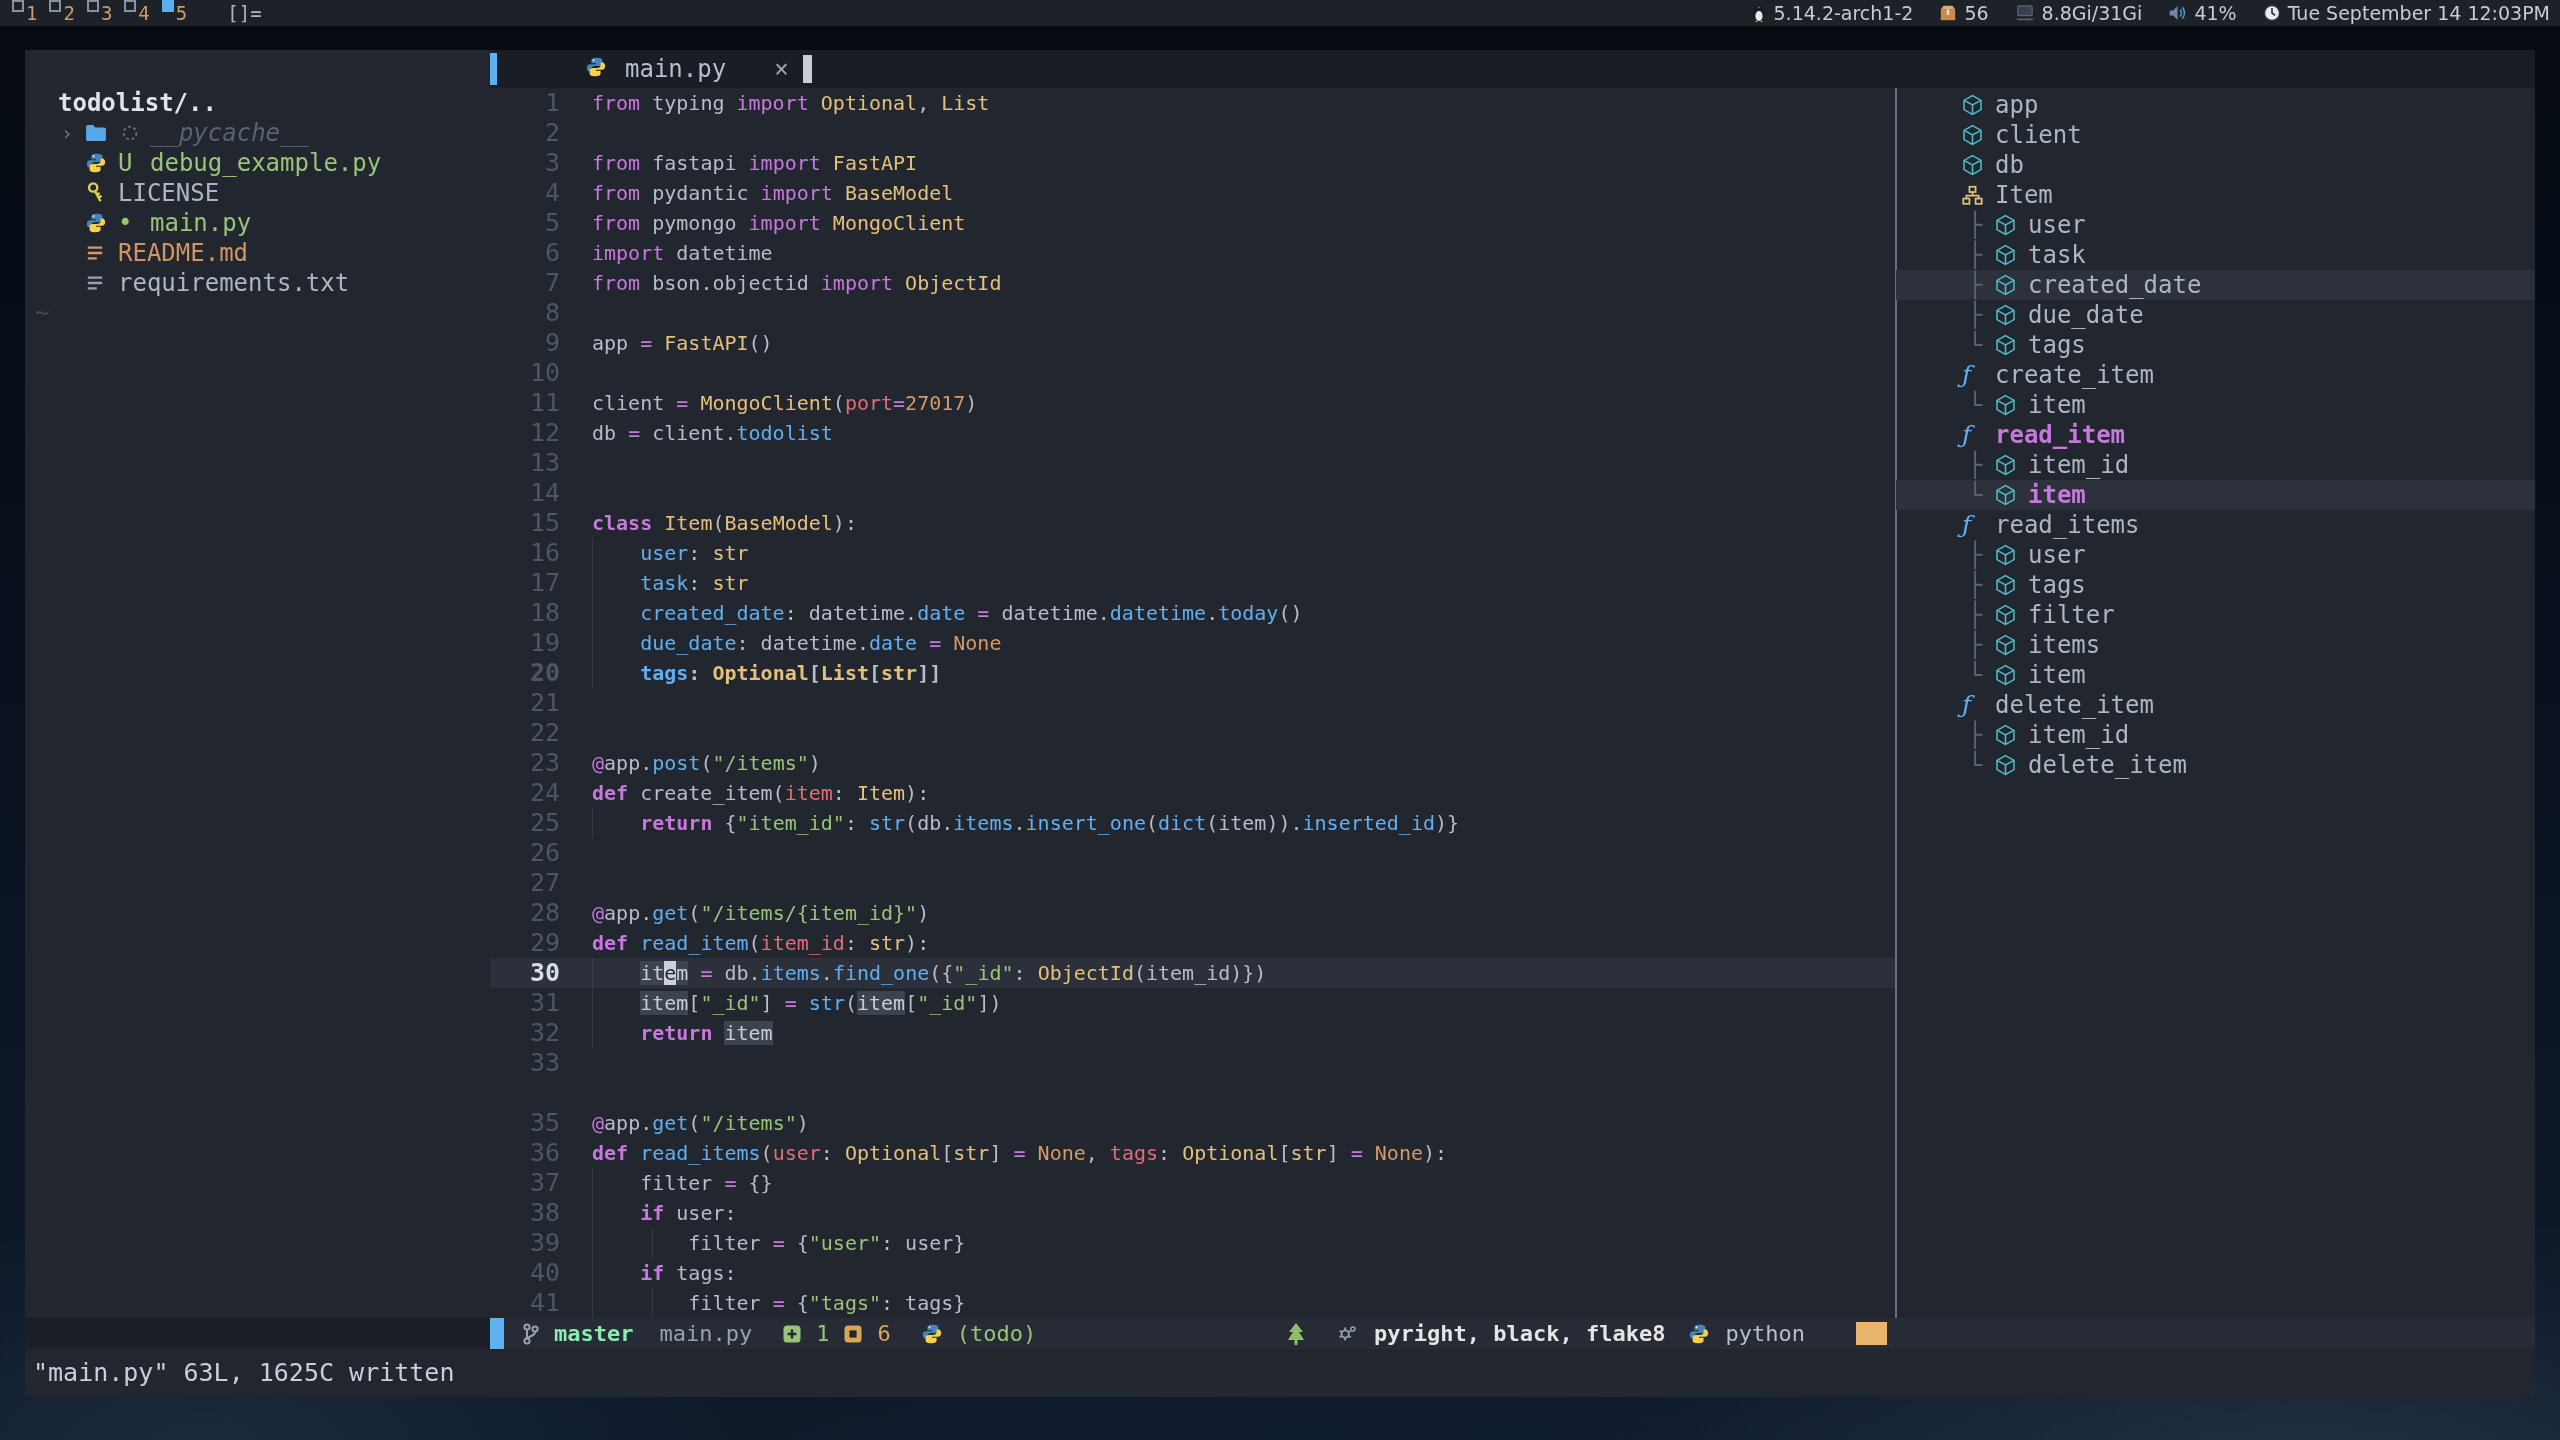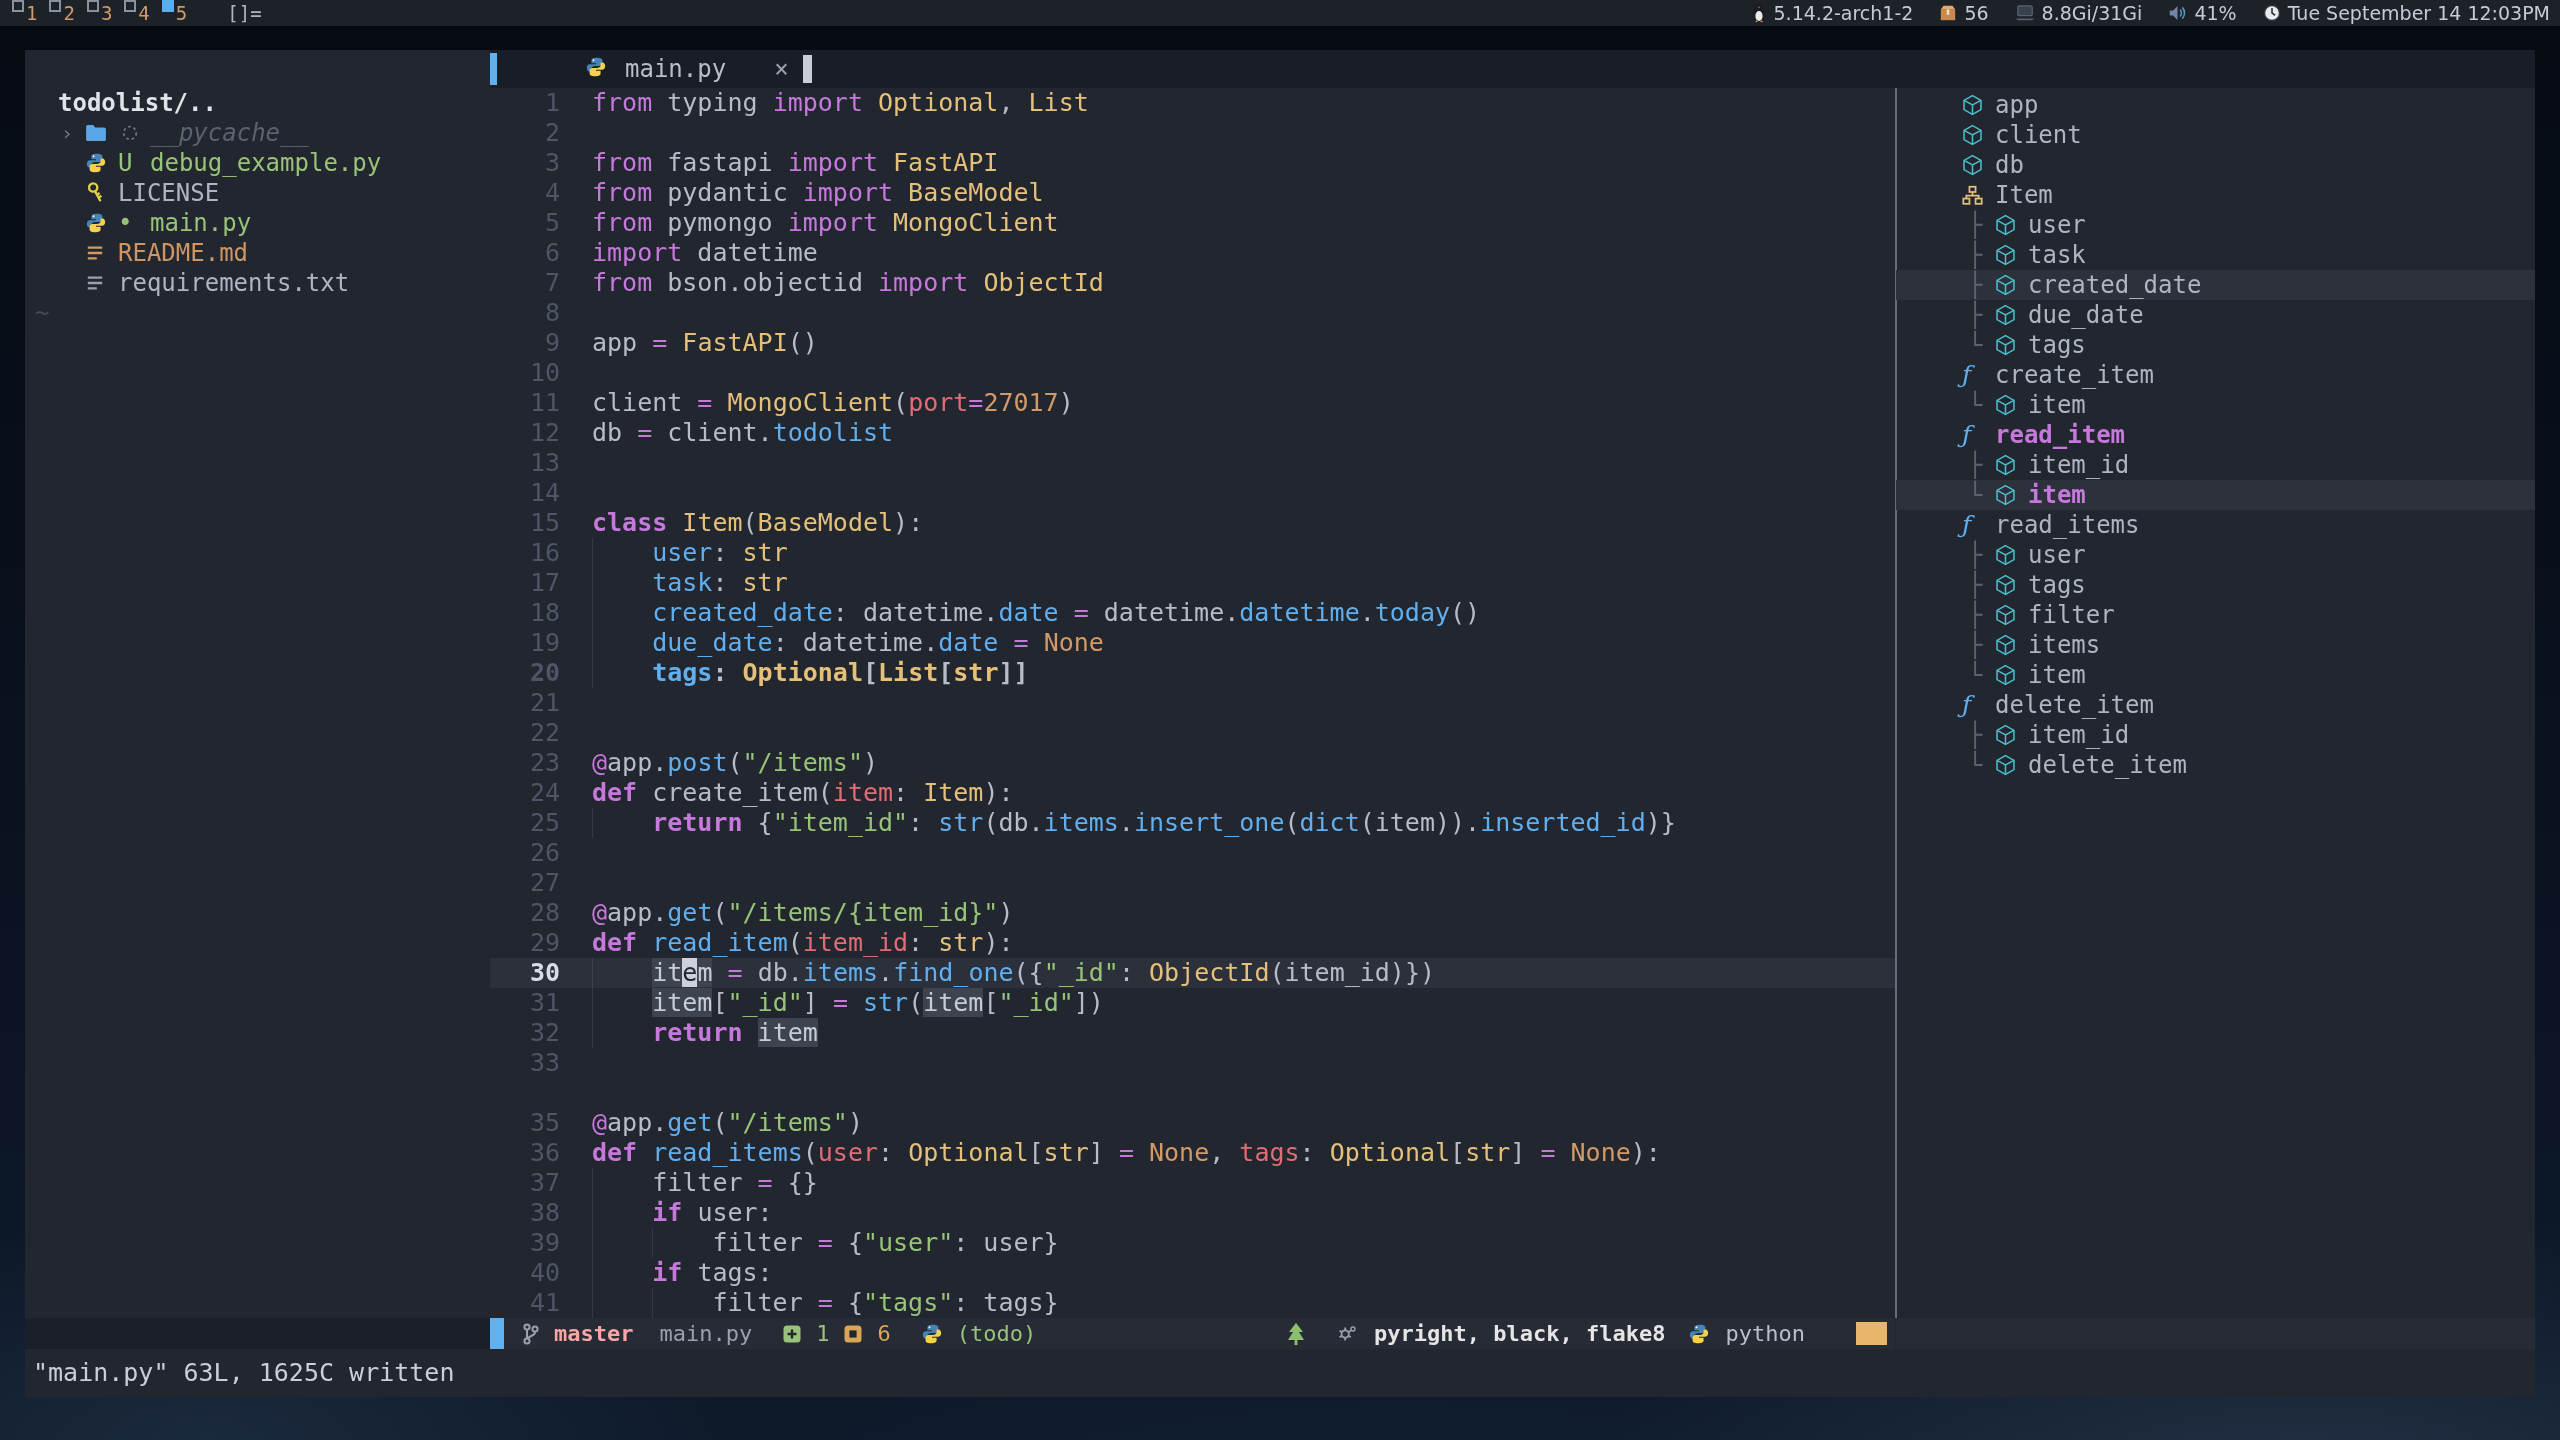--- a/index.html
+++ b/index.html
@@ -50,7 +50,7 @@
   .gut{position:absolute;left:0;top:0;width:70px;height:30px;line-height:30px;text-align:right;
     color:#4d5566;font-size:25px;}
   .crow.cursorline .gut{color:#d7dde8;font-weight:bold;}
-  .cc{position:absolute;left:102px;top:0;height:30px;line-height:30px;font-size:25px;white-space:pre;}
+  .cc{position:absolute;left:102px;top:0;height:30px;line-height:30px;font-size:20px;white-space:pre;}
   .g{position:absolute;top:0;width:1px;height:30px;background:rgba(170,180,200,0.13);}
   .kw{color:#c678dd;} .kwb{color:#c678dd;font-weight:bold;} .fg{color:#b6bcc8;}
   .ty{color:#e5c07b;} .num{color:#d19a66;} .par{color:#e06c75;} .str{color:#98c379;}

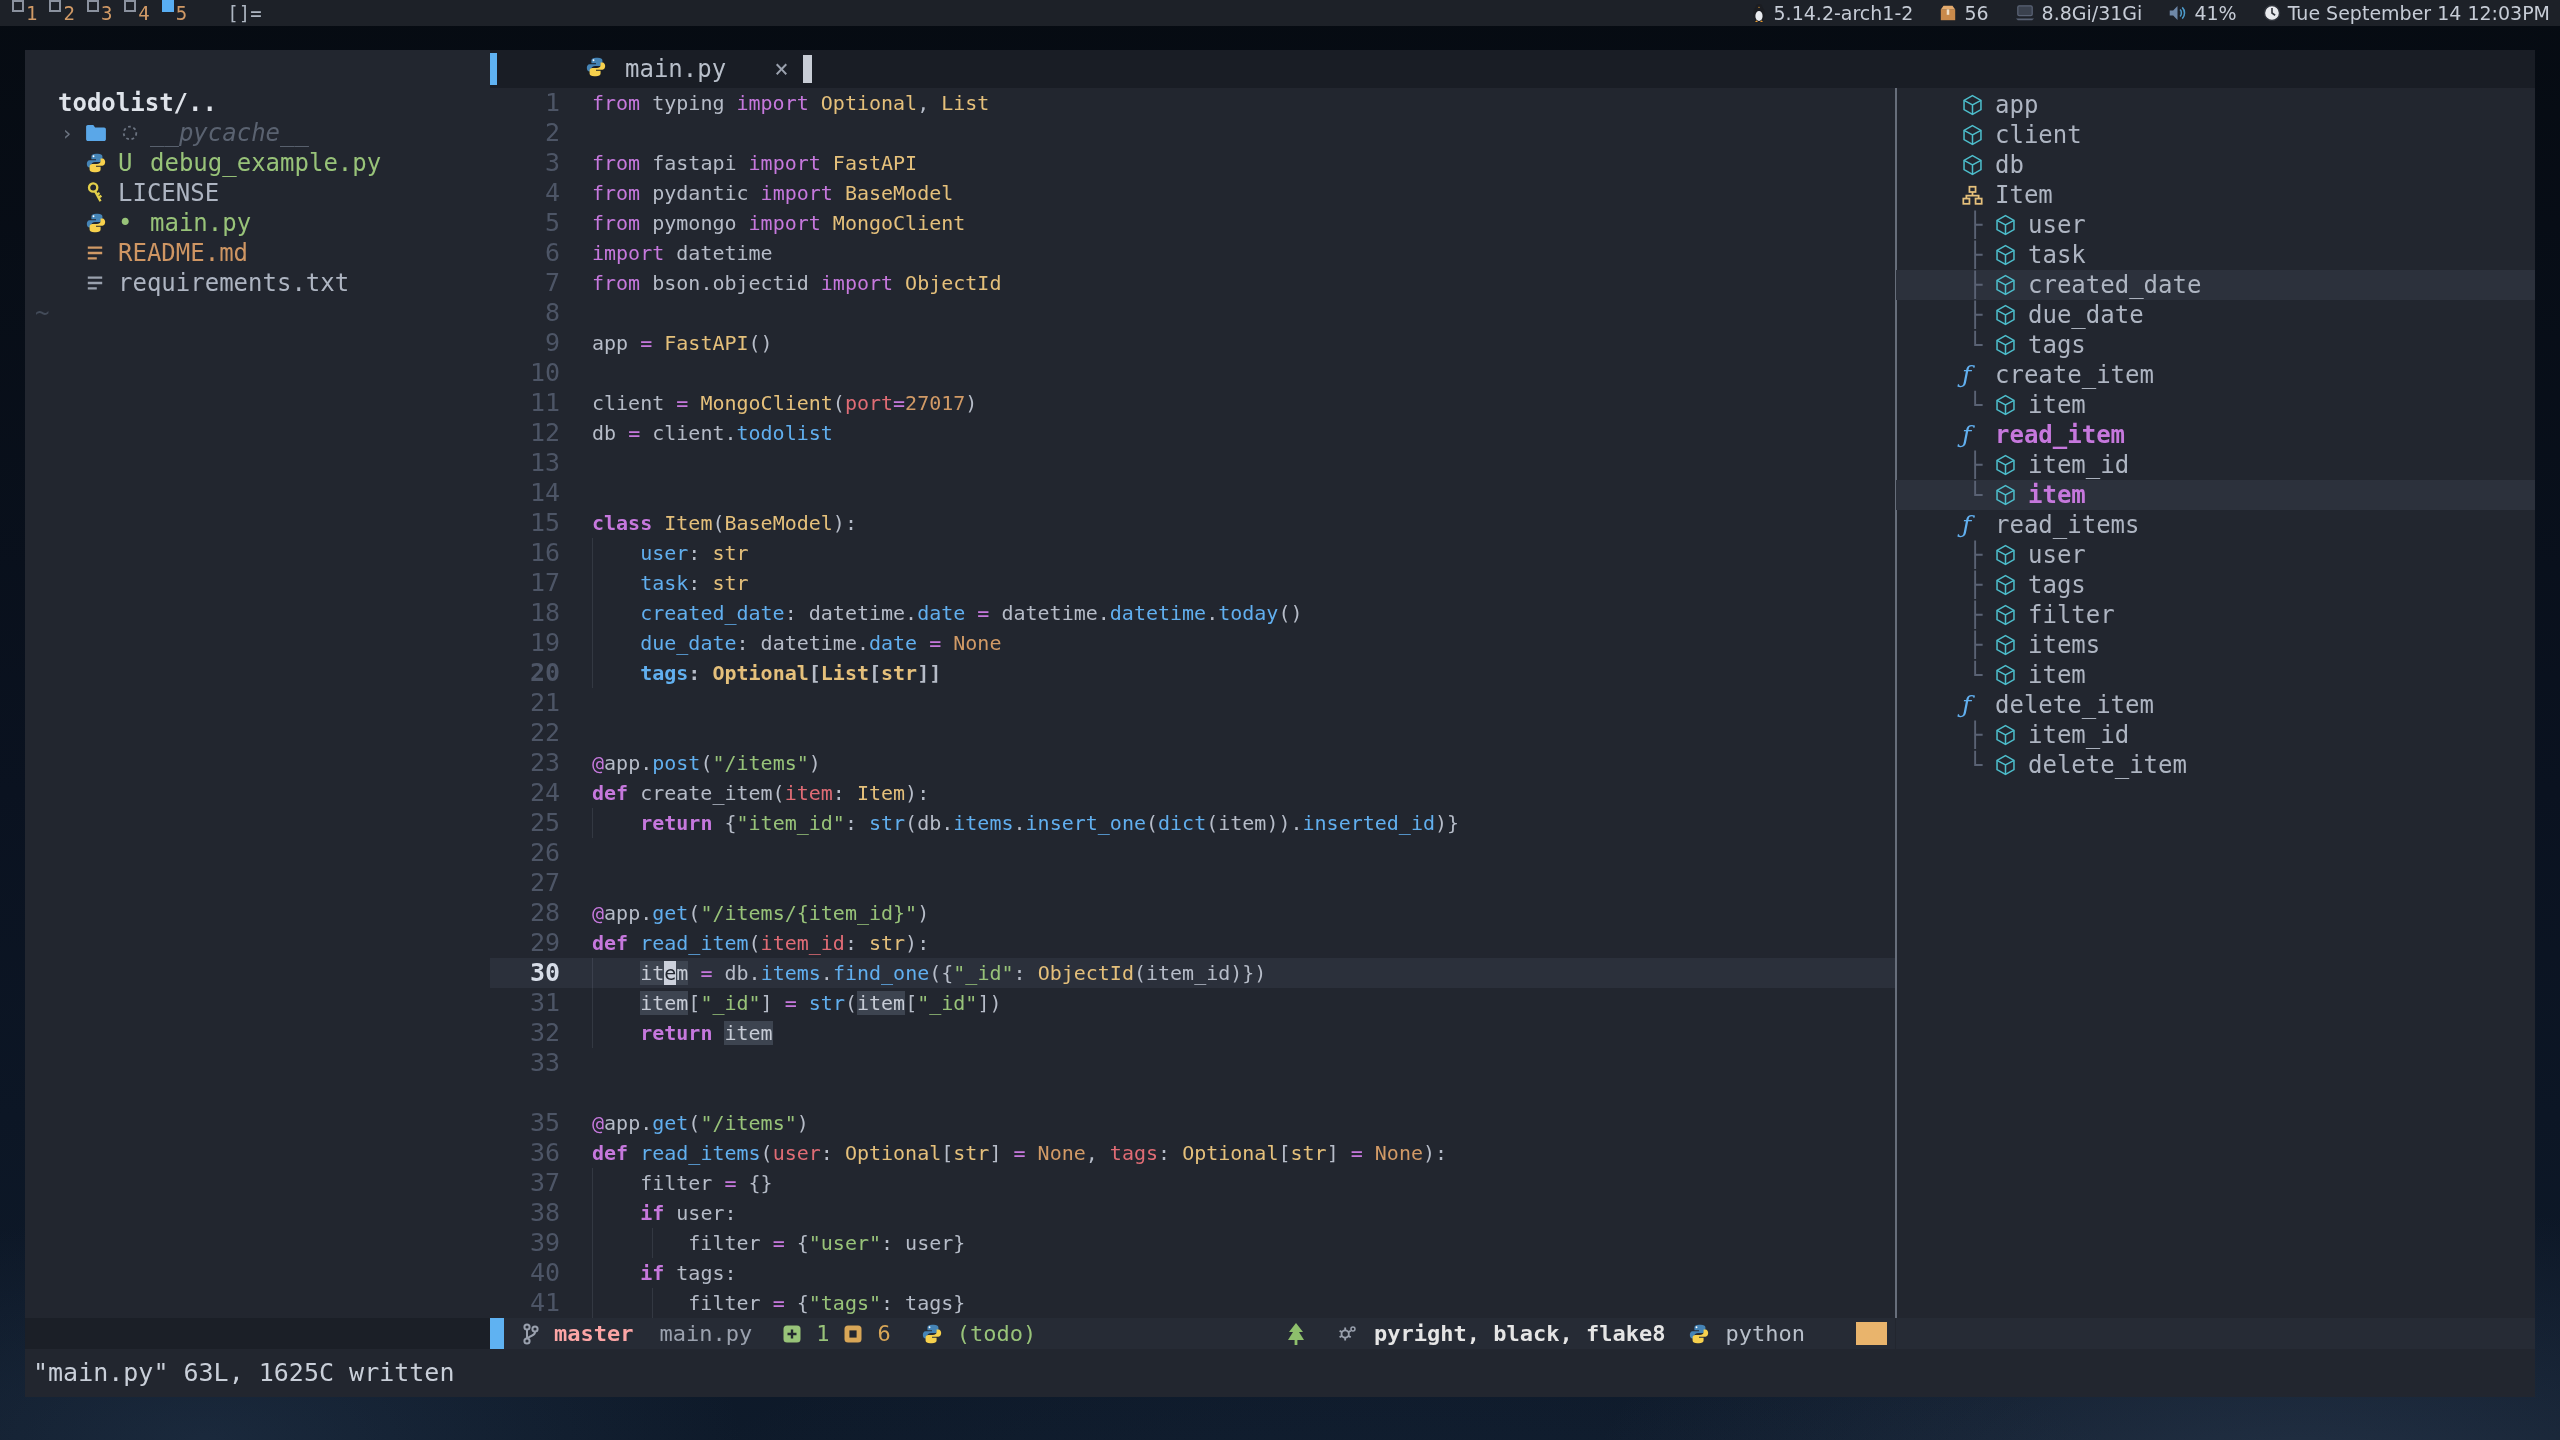--- a/index.html
+++ b/index.html
@@ -74,7 +74,7 @@
   .sl .mode{position:absolute;left:0;top:0;width:14px;height:31px;background:#5fb2f2;}
   .slleft{position:absolute;left:32px;top:0;height:31px;display:flex;align-items:center;gap:14px;}
   .slright{position:absolute;right:90px;top:0;height:31px;display:flex;align-items:center;gap:16px;}
-  .sl .branch{font-weight:bold;color:#fca5a5;}
+  .sl .branch{font-weight:bold;color:#86efac;}
   .sl .fname{color:#9aa1ae;margin-left:12px;}
   .sl .gadd{color:#98c379;} .sl .gmod{color:#d8a657;}
   .sl .venv{color:#98c379;}

